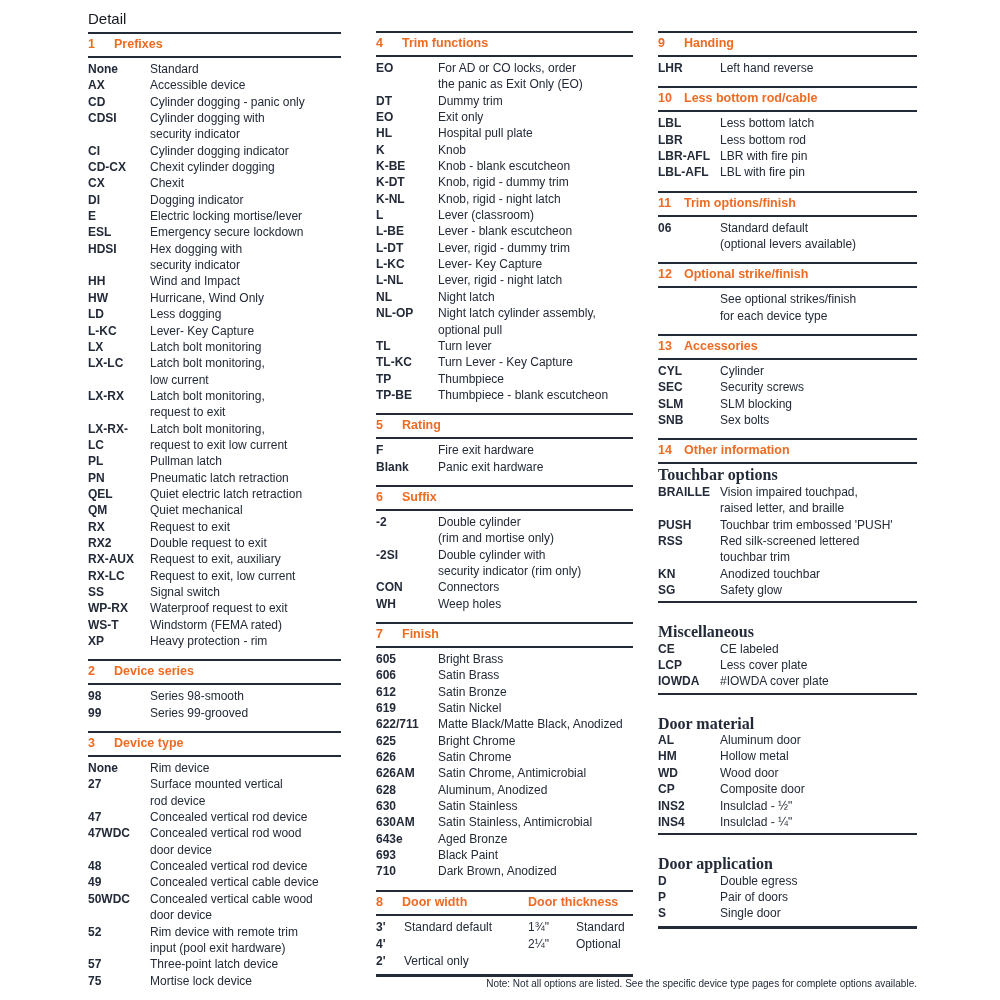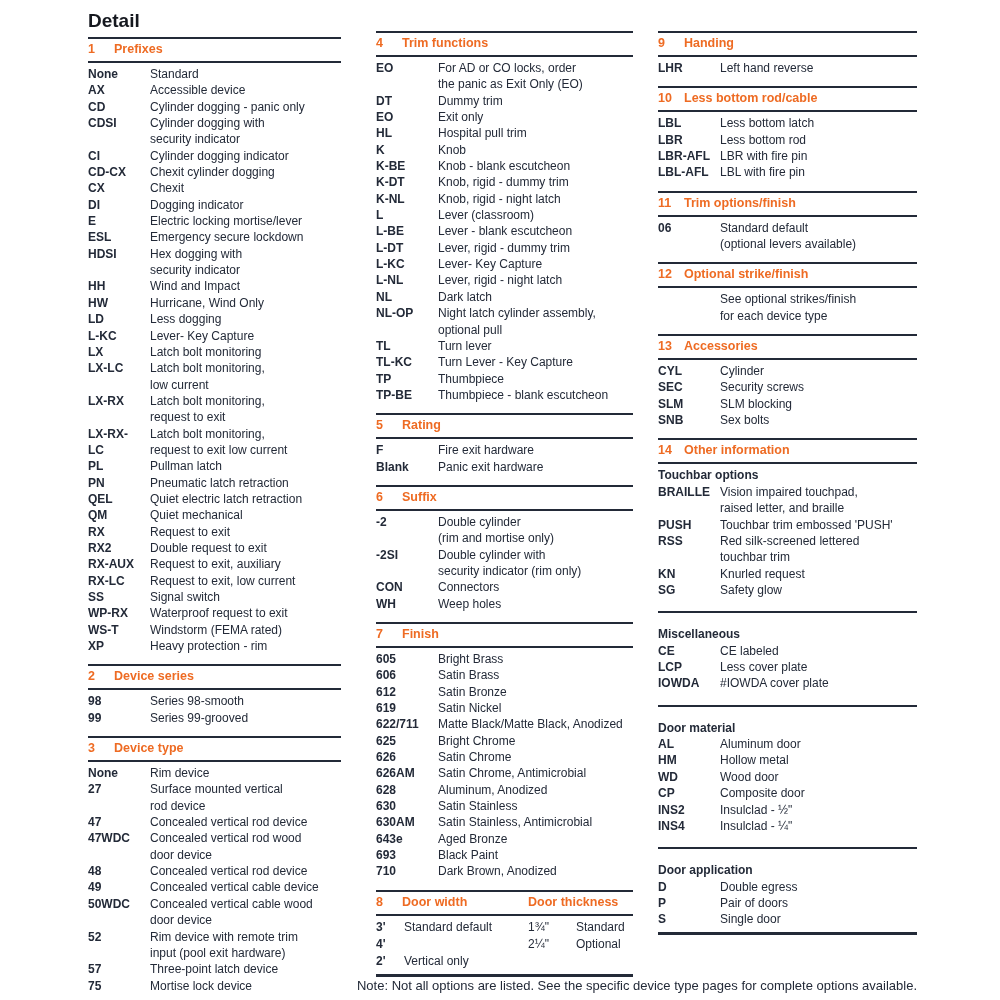--- a/index.html
+++ b/index.html
@@ -16,7 +16,7 @@
   #col1{left:88px;top:10px;width:253px;}
   #col2{left:376px;top:31px;width:257px;}
   #col3{left:658px;top:31px;width:259px;}
-  .page-title{font-size:19px;font-weight:700;margin:0 0 5px 0;color:#15181f;}
+  .page-title{font-size:15px;font-weight:400;margin:0 0 5px 0;color:#15181f;}
   .sec{margin-bottom:10px;}
   .sec-header{
     display:grid;grid-template-columns:26px 1fr;align-items:baseline;

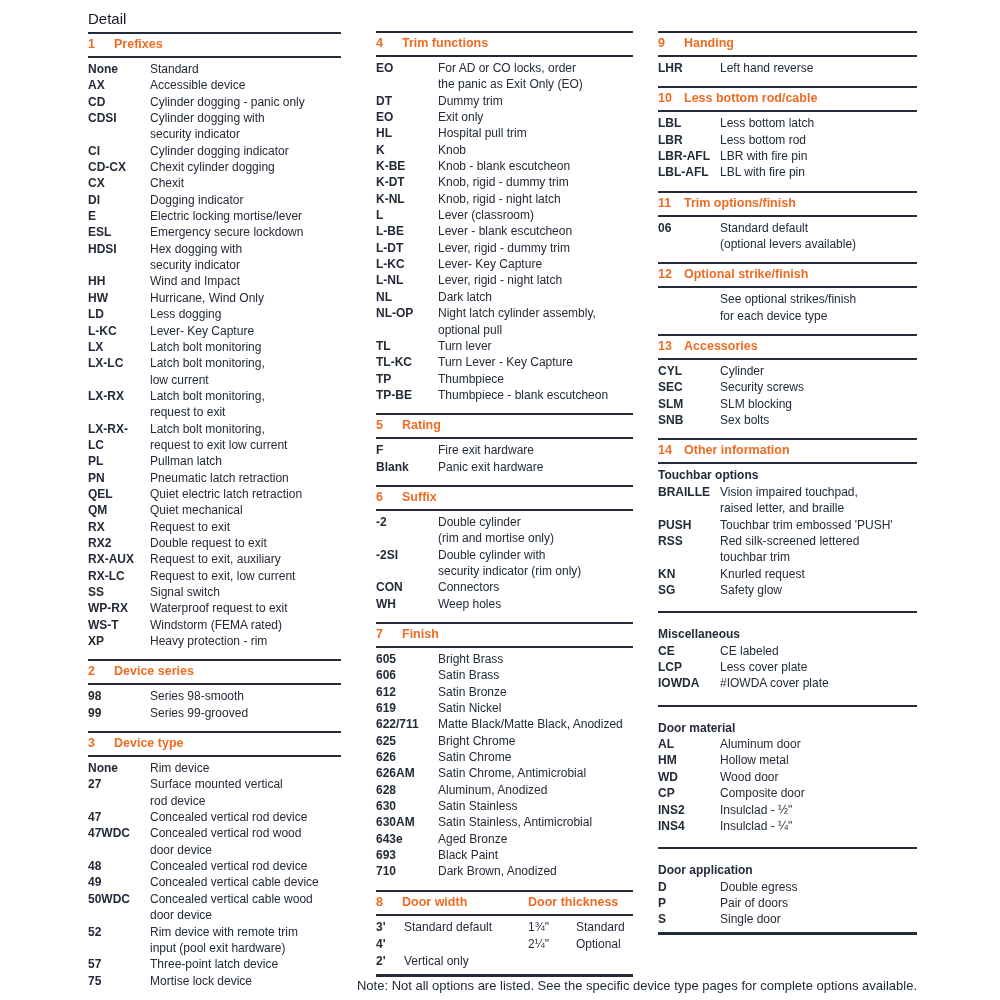--- a/index.html
+++ b/index.html
@@ -265,7 +265,7 @@
       </div>
       <div class="row">
         <span class="term">HL</span>
-        <span class="desc">Hospital pull trim</span>
+        <span class="desc">Hospital pull plate</span>
       </div>
       <div class="row">
         <span class="term">K</span>

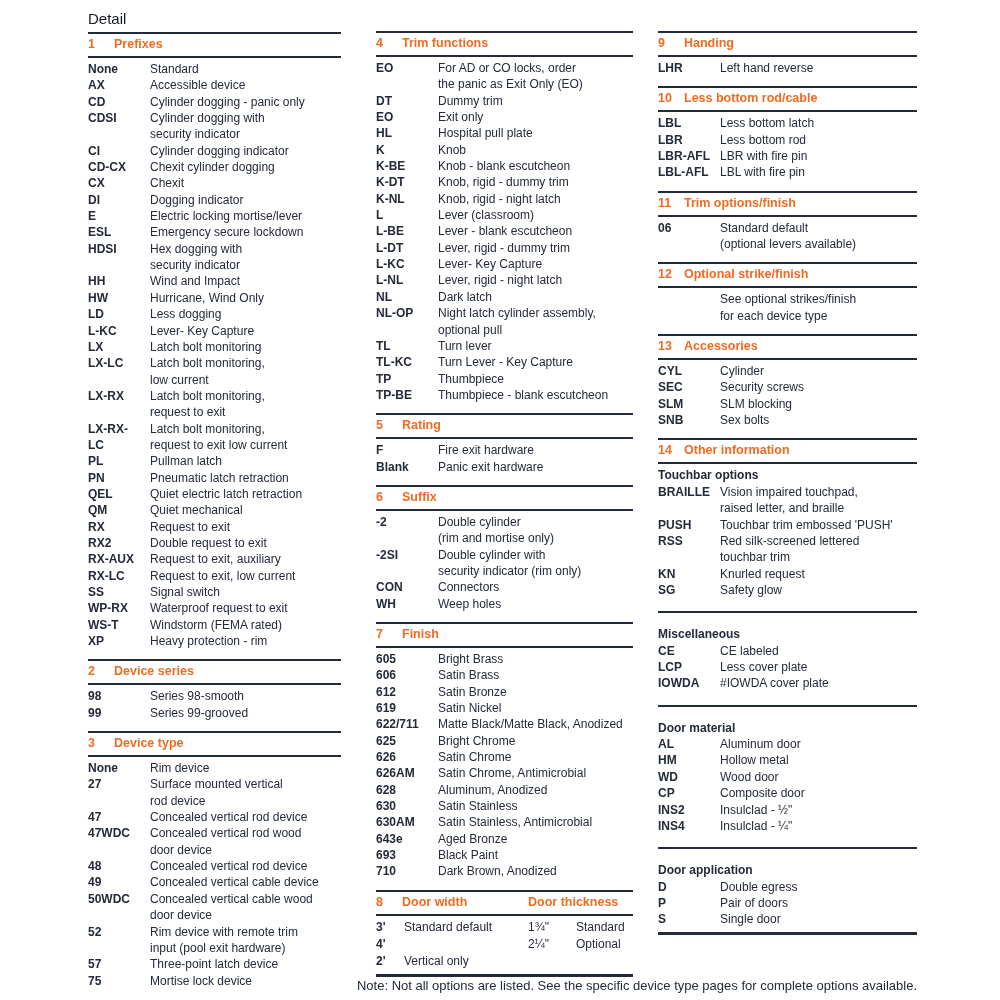--- a/index.html
+++ b/index.html
@@ -305,7 +305,7 @@
       </div>
       <div class="row">
         <span class="term">NL</span>
-        <span class="desc">Dark latch</span>
+        <span class="desc">Night latch</span>
       </div>
       <div class="row">
         <span class="term">NL-OP</span>

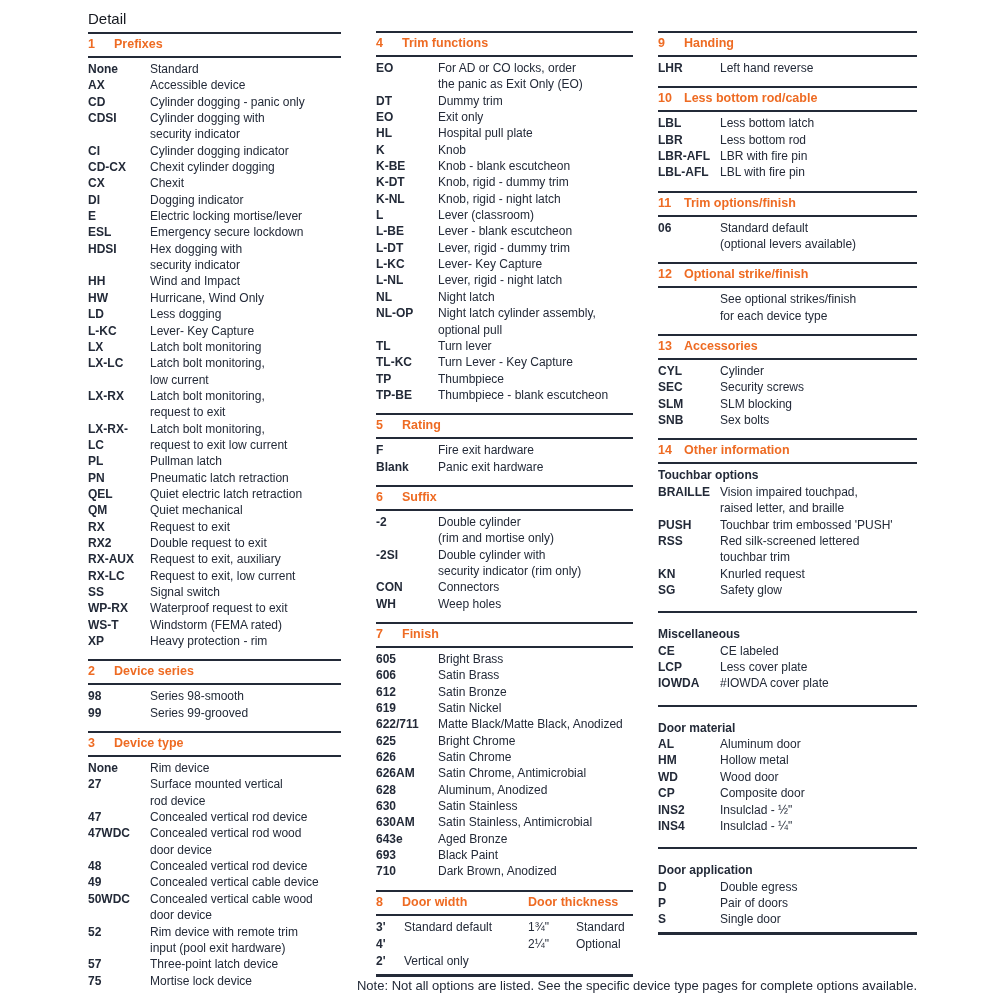--- a/index.html
+++ b/index.html
@@ -30,7 +30,7 @@
   .desc{white-space:pre;}
   .dw-row{display:grid;grid-template-columns:28px 124px 48px 1fr;font-size:12px;line-height:17px;}
   .dw-row .term{font-weight:700;}
-  .subhead{font-weight:700;font-size:12px;line-height:16.4px;white-space:pre;}
+  .subhead{font-weight:700;font-size:16px;line-height:16.4px;white-space:pre;font-family:Liberation Serif, serif;}
   .subhead.ruled{border-top:2px solid var(--ink);margin-top:13px;padding-top:13px;}
   .end-rule{border-top:3px solid var(--ink);margin-top:4px;height:0;}
   .footnote{

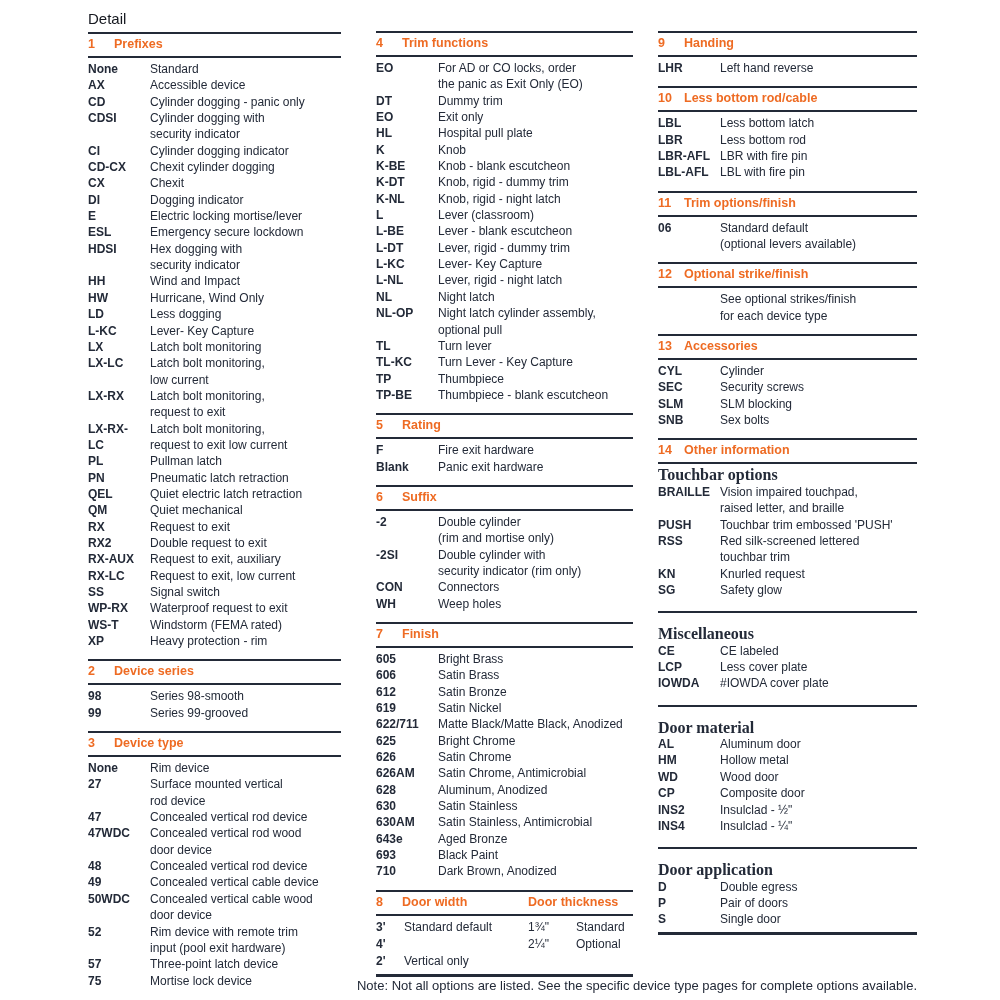--- a/index.html
+++ b/index.html
@@ -555,7 +555,7 @@
       </div>
       <div class="row">
         <span class="term">KN</span>
-        <span class="desc">Knurled request</span>
+        <span class="desc">Anodized touchbar</span>
       </div>
       <div class="row">
         <span class="term">SG</span>

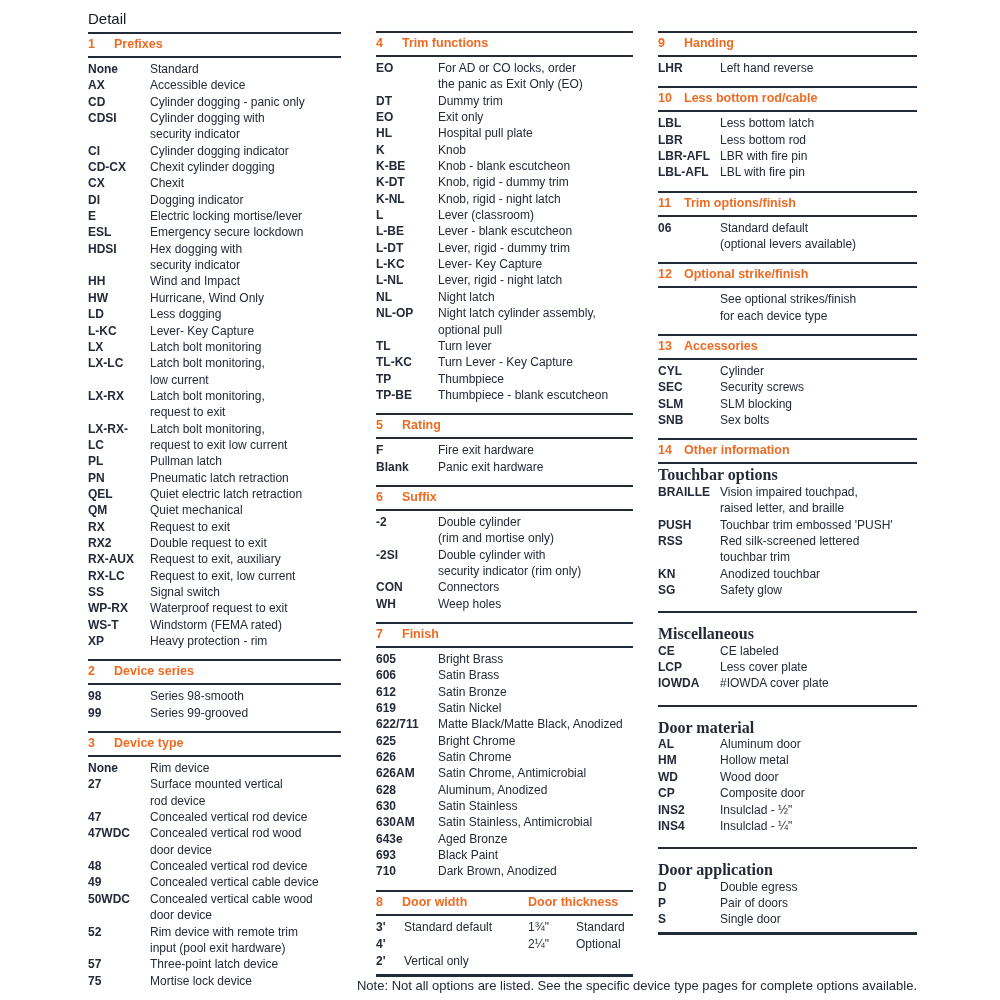--- a/index.html
+++ b/index.html
@@ -31,7 +31,7 @@
   .dw-row{display:grid;grid-template-columns:28px 124px 48px 1fr;font-size:12px;line-height:17px;}
   .dw-row .term{font-weight:700;}
   .subhead{font-weight:700;font-size:16px;line-height:16.4px;white-space:pre;font-family:Liberation Serif, serif;}
-  .subhead.ruled{border-top:2px solid var(--ink);margin-top:13px;padding-top:13px;}
+  .subhead.ruled{border-top:2px solid var(--ink);margin-top:3px;padding-top:21px;}
   .end-rule{border-top:3px solid var(--ink);margin-top:4px;height:0;}
   .footnote{
     position:absolute;top:978px;left:0;width:917px;text-align:right;

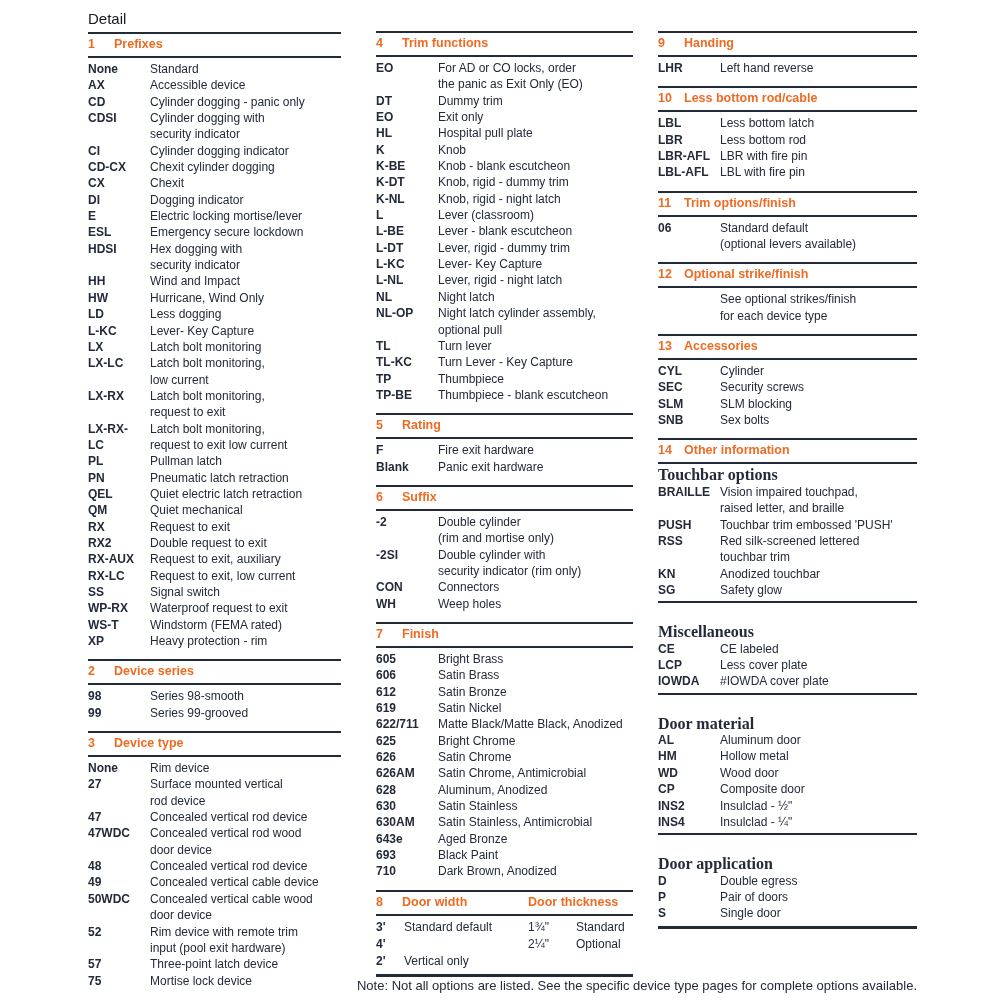--- a/index.html
+++ b/index.html
@@ -35,7 +35,7 @@
   .end-rule{border-top:3px solid var(--ink);margin-top:4px;height:0;}
   .footnote{
     position:absolute;top:978px;left:0;width:917px;text-align:right;
-    font-size:13px;color:var(--ink);
+    font-size:10px;color:var(--ink);
   }
 </style>
 </head>

